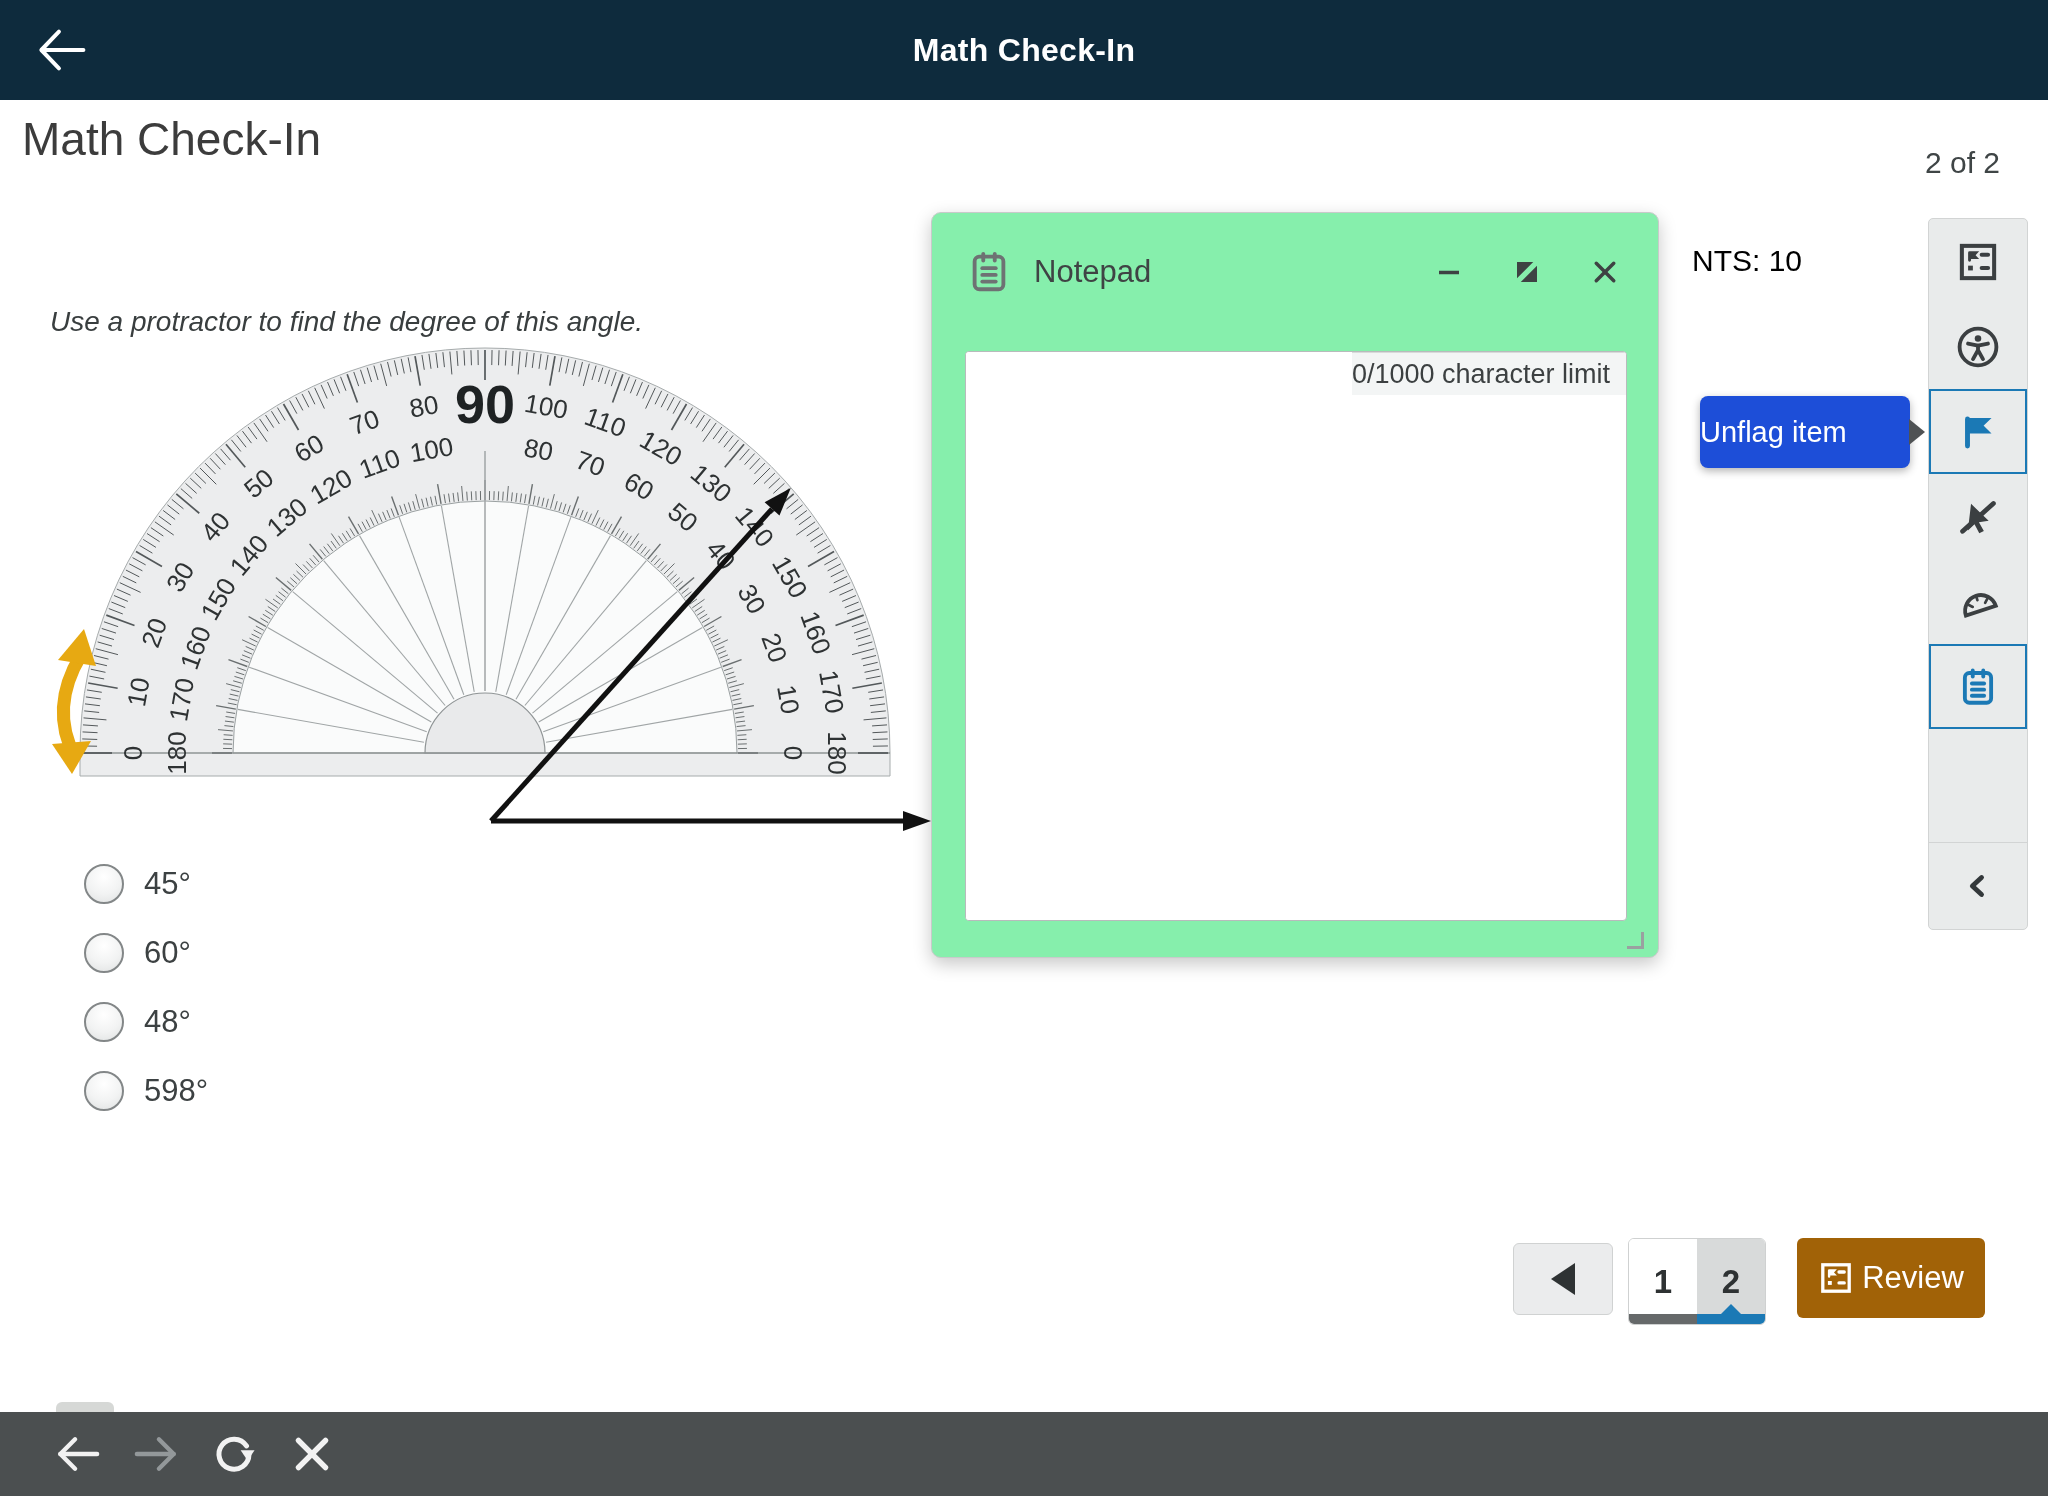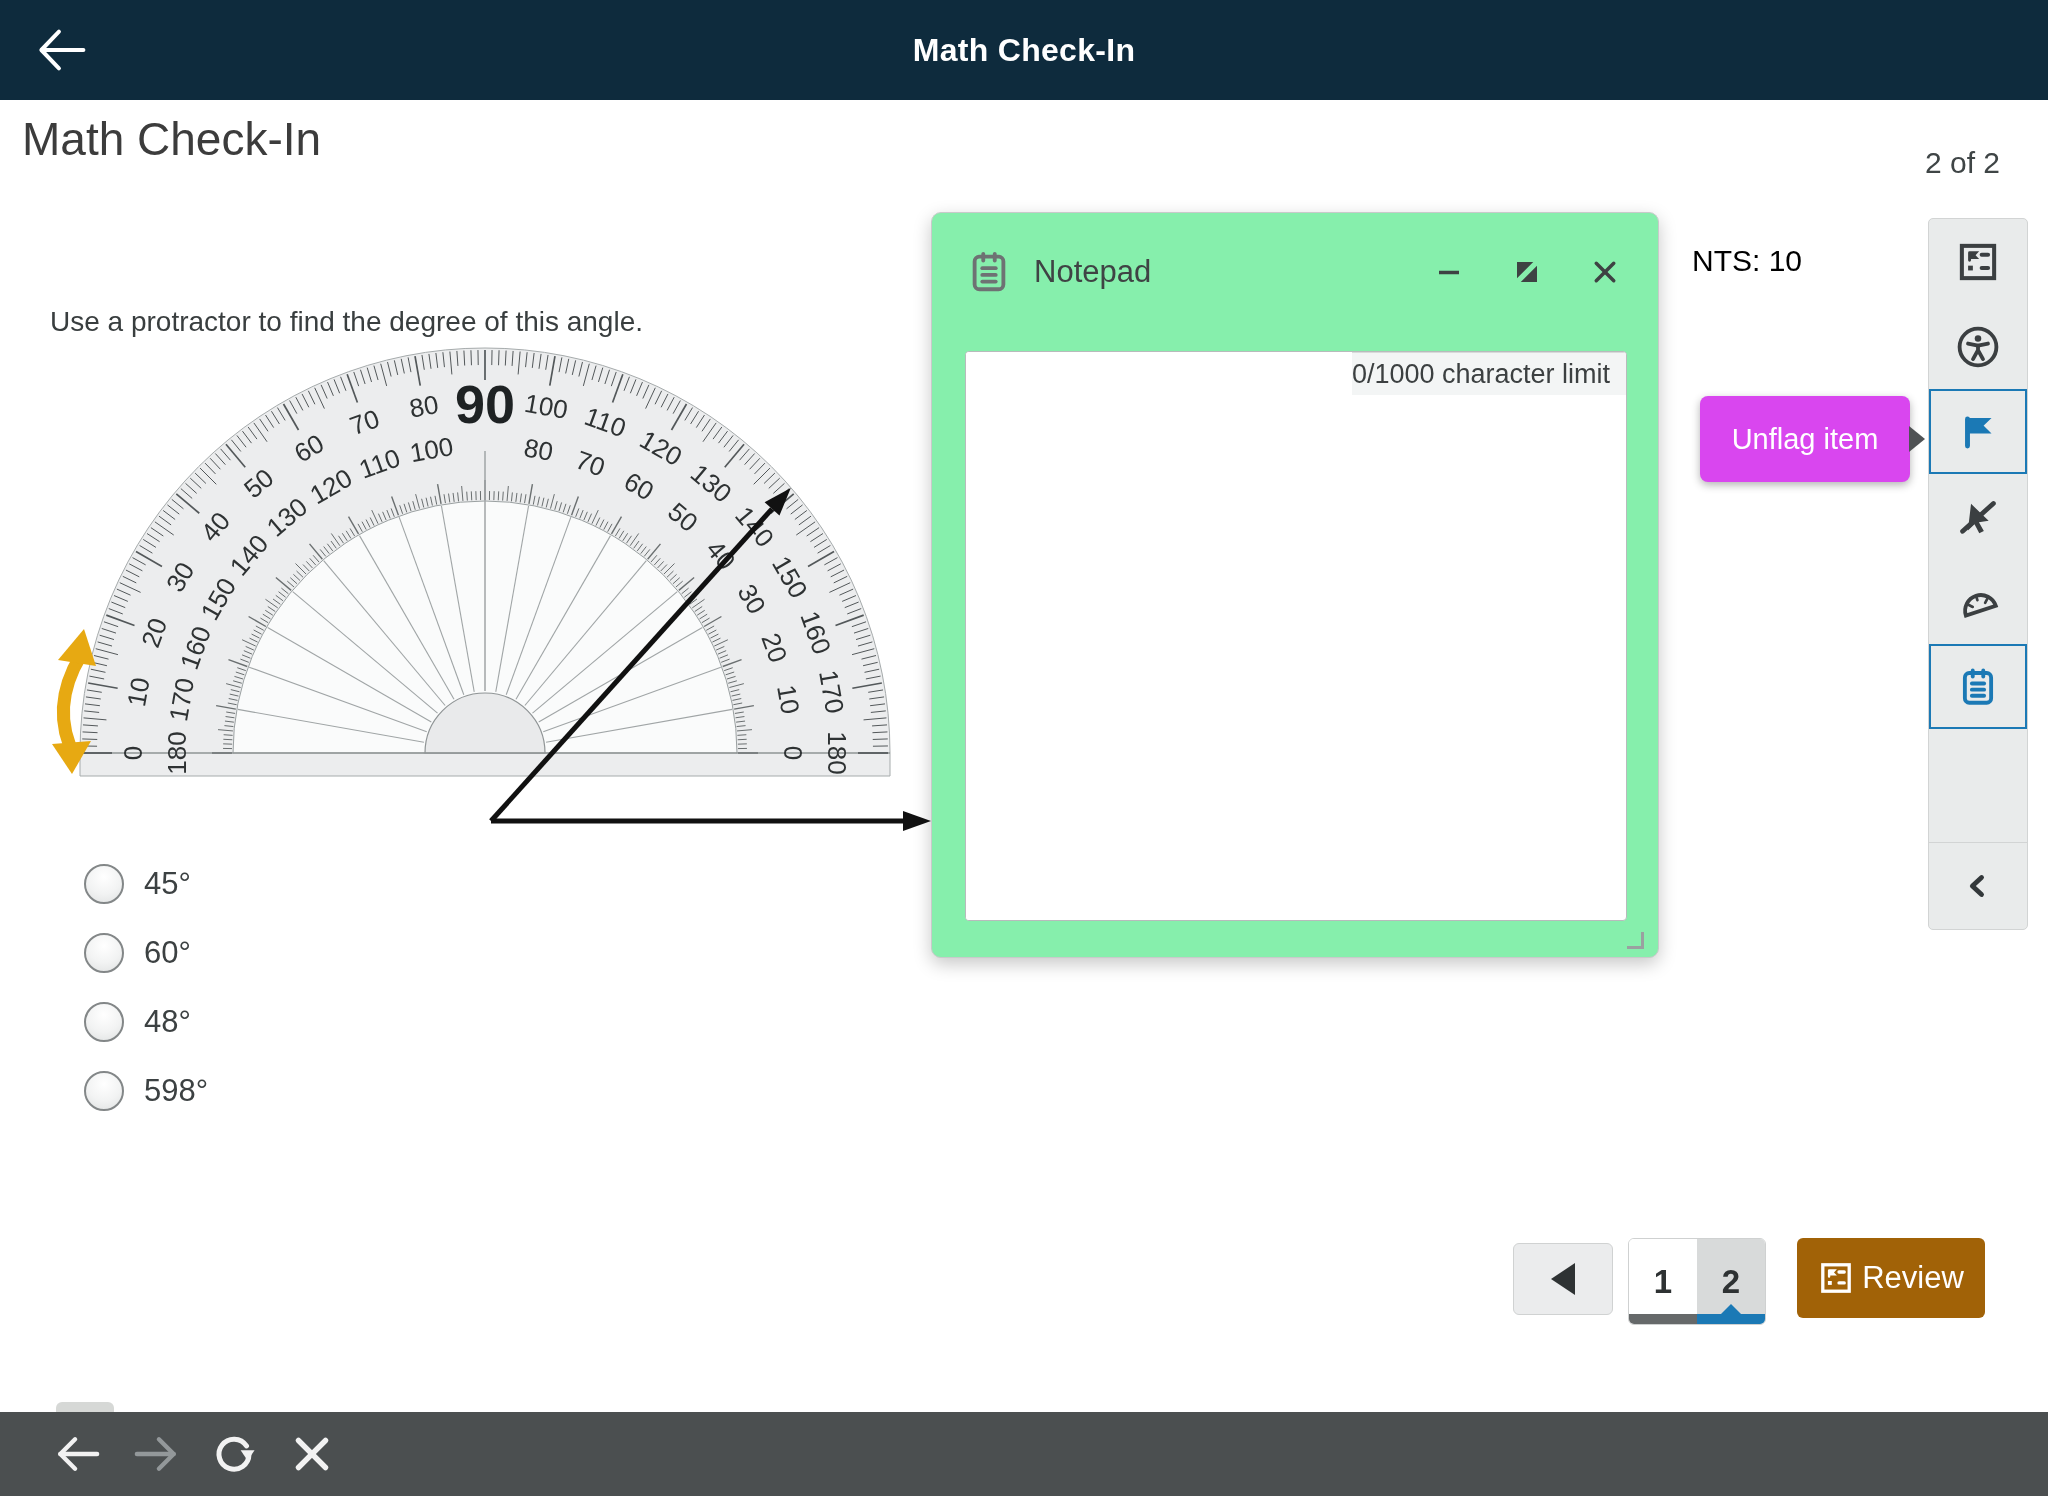--- a/index.html
+++ b/index.html
@@ -19,7 +19,7 @@
   .points{position:absolute;left:1692px;top:244px;font-size:30px;color:#000000;}
 
   
-  .prompt{position:absolute;left:50px;top:306px;font-size:28px;color:#393e3f;}
+  .prompt{position:absolute;left:50px;top:306px;font-size:28px;color:#393e3f;font-style:italic;}
   .stimulus{position:absolute;left:30px;top:340px;}
   .stimulus text{font-family:"Liberation Sans",sans-serif;}
 

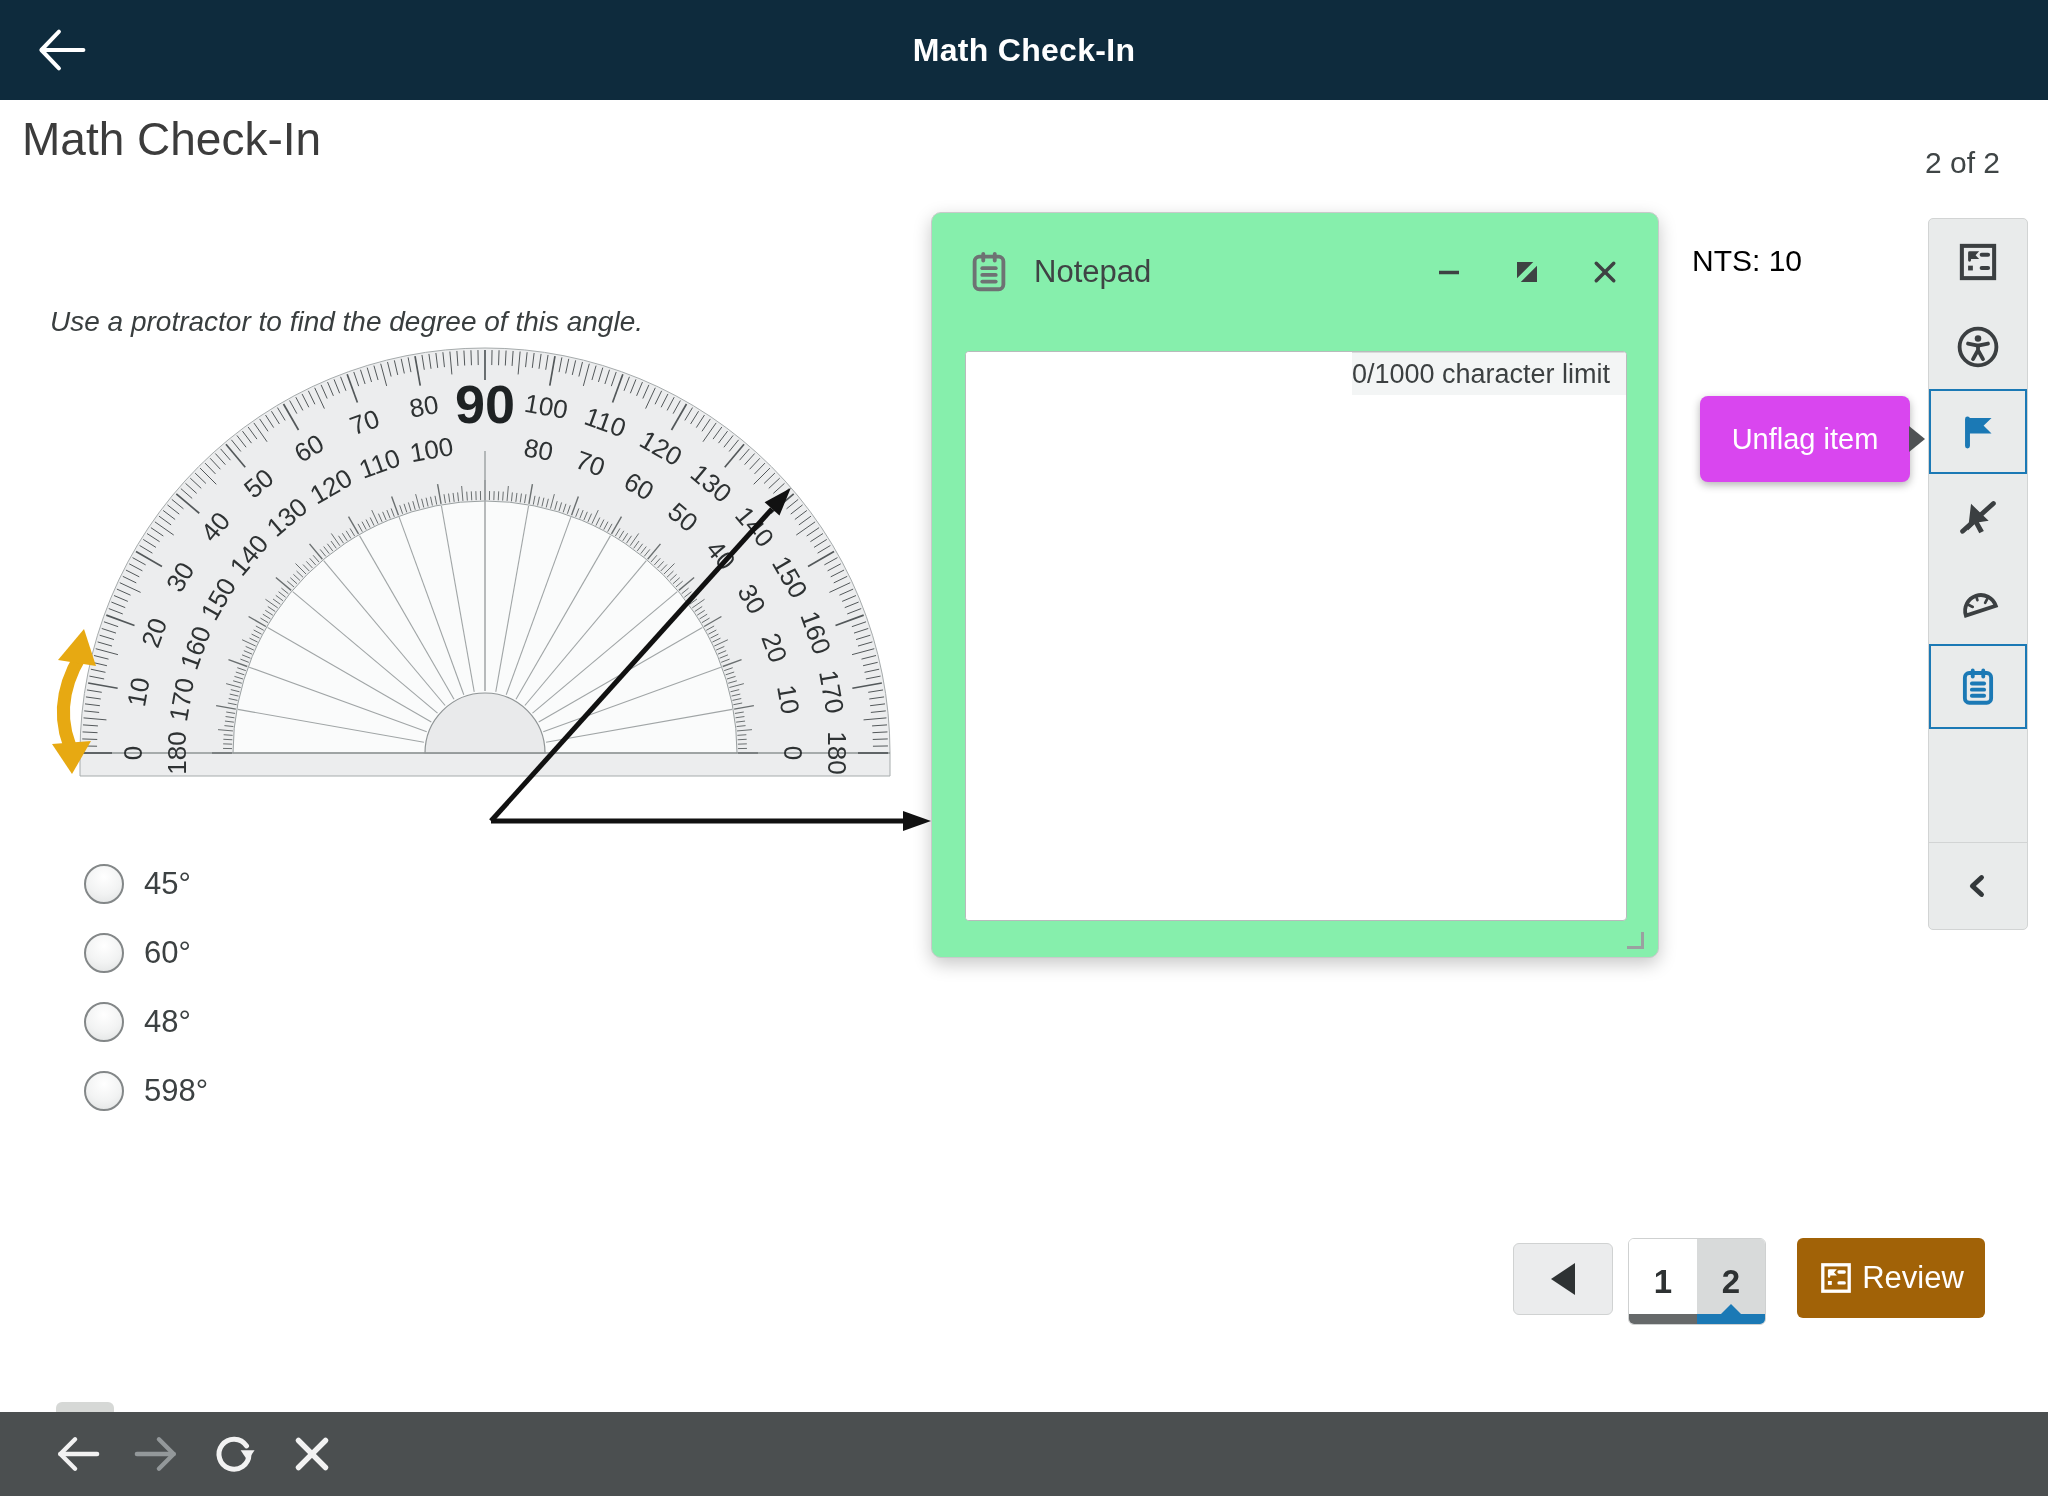--- a/index.html
+++ b/index.html
@@ -49,8 +49,8 @@
             border-right:3px solid #9aa0a0;border-bottom:3px solid #9aa0a0;cursor:nwse-resize;}
 
   
-  .tooltip{position:absolute;left:1700px;top:396px;width:210px;height:86px;background:#d946ef;
-           border-radius:8px;display:flex;align-items:center;justify-content:center;
+  .tooltip{position:absolute;left:1700px;top:396px;width:210px;height:72px;background:#1d4ed8;
+           border-radius:8px;display:flex;align-items:center;
            box-shadow:0 3px 8px rgba(0,0,0,.3);}
   .tooltip span{color:#fff;font-size:29px;}
   .tooltip::after{content:'';position:absolute;right:-15px;top:50%;margin-top:-13px;

